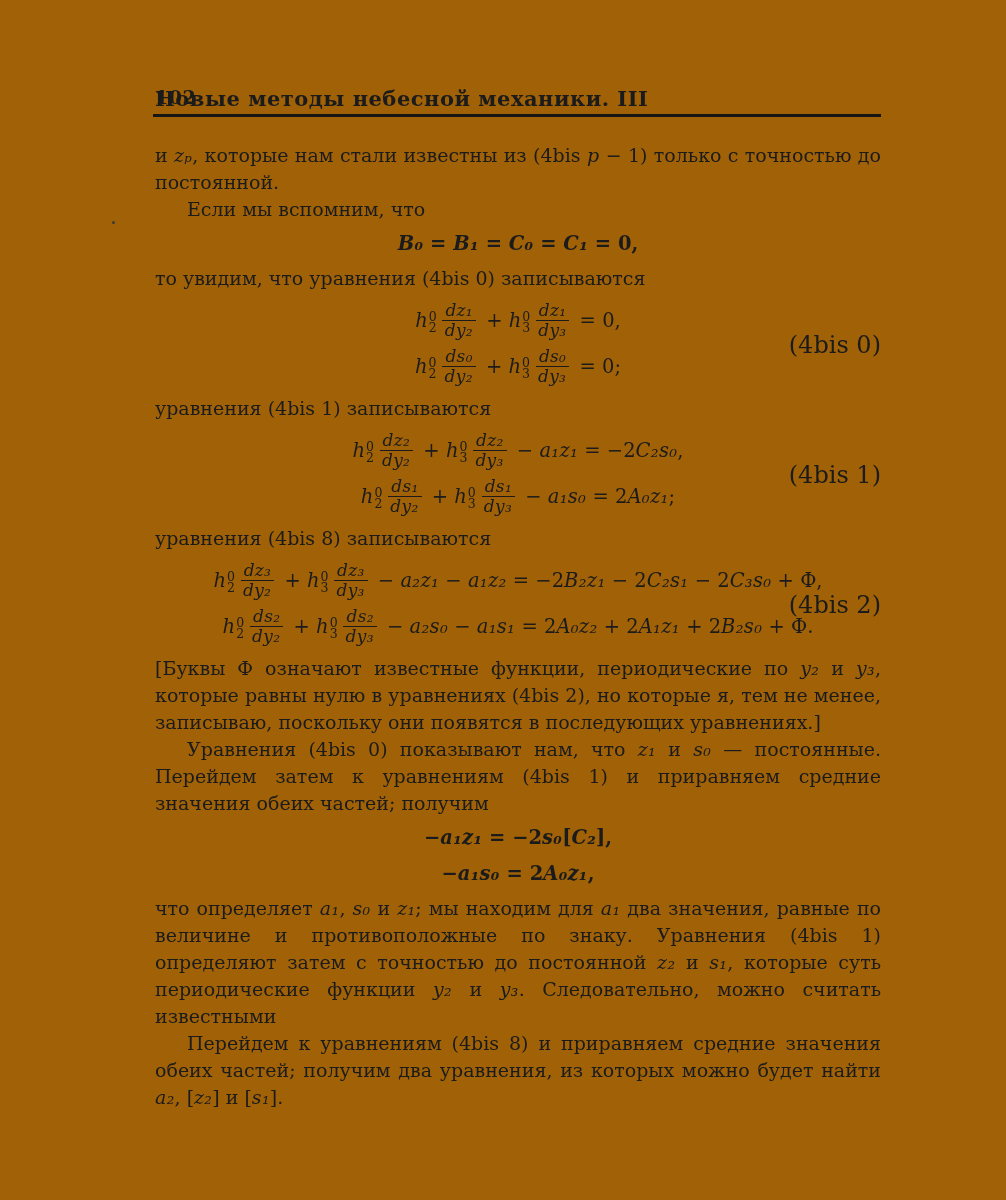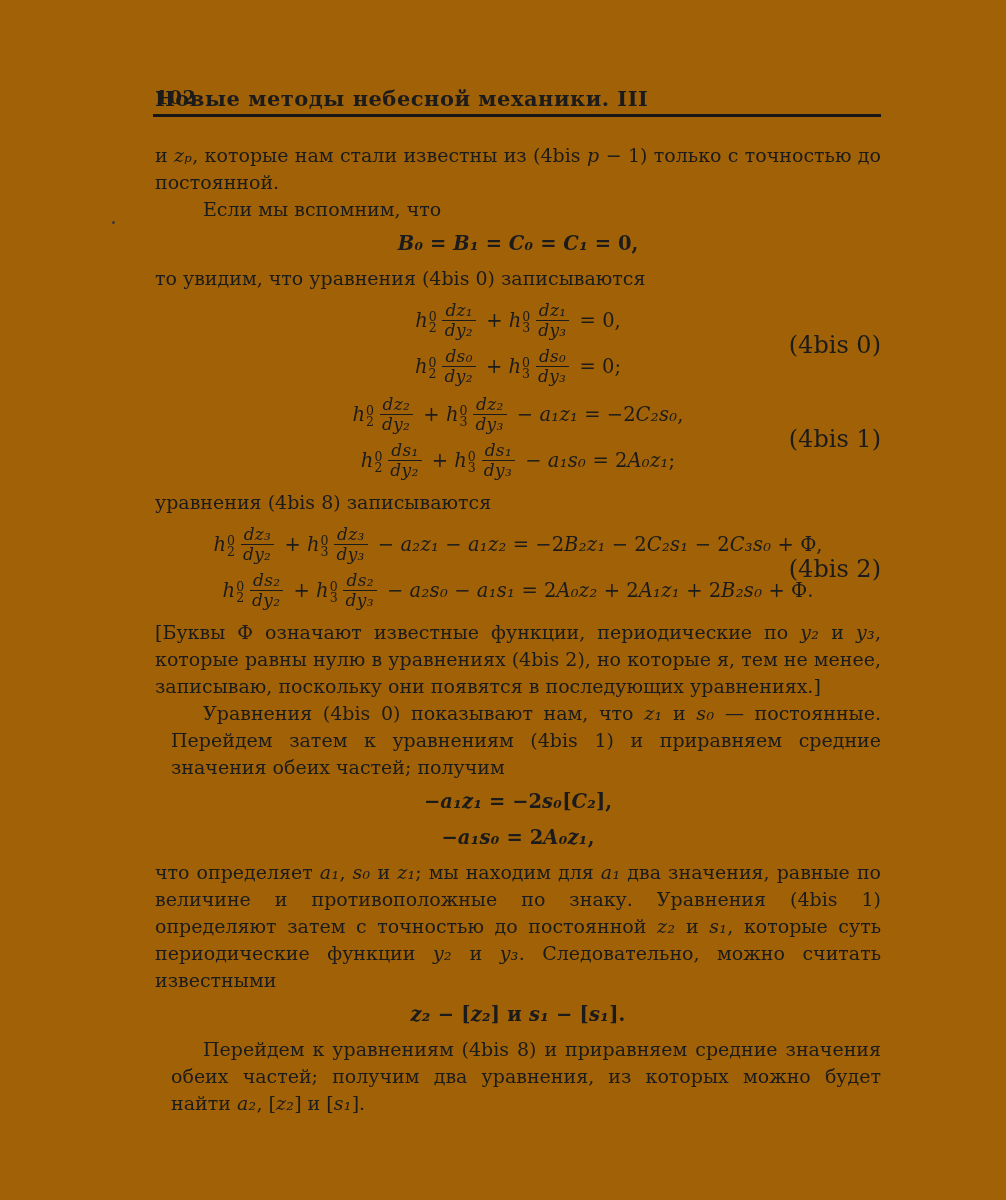--- a/index.html
+++ b/index.html
@@ -22,7 +22,7 @@
     font-size:19px; line-height:27px; text-align:justify;
   }
   .para { margin:0; }
-  .para.indent { text-indent:32px;margin-left:16px; }
+  .para.indent { text-indent:32px; }
   .para i, .eq-center i, .mtxt i { font-style:italic; letter-spacing:0.3px; }
   
   .eq-center { text-align:center; font-size:19.5px; margin:6px 0; line-height:30px;font-weight:bold; }

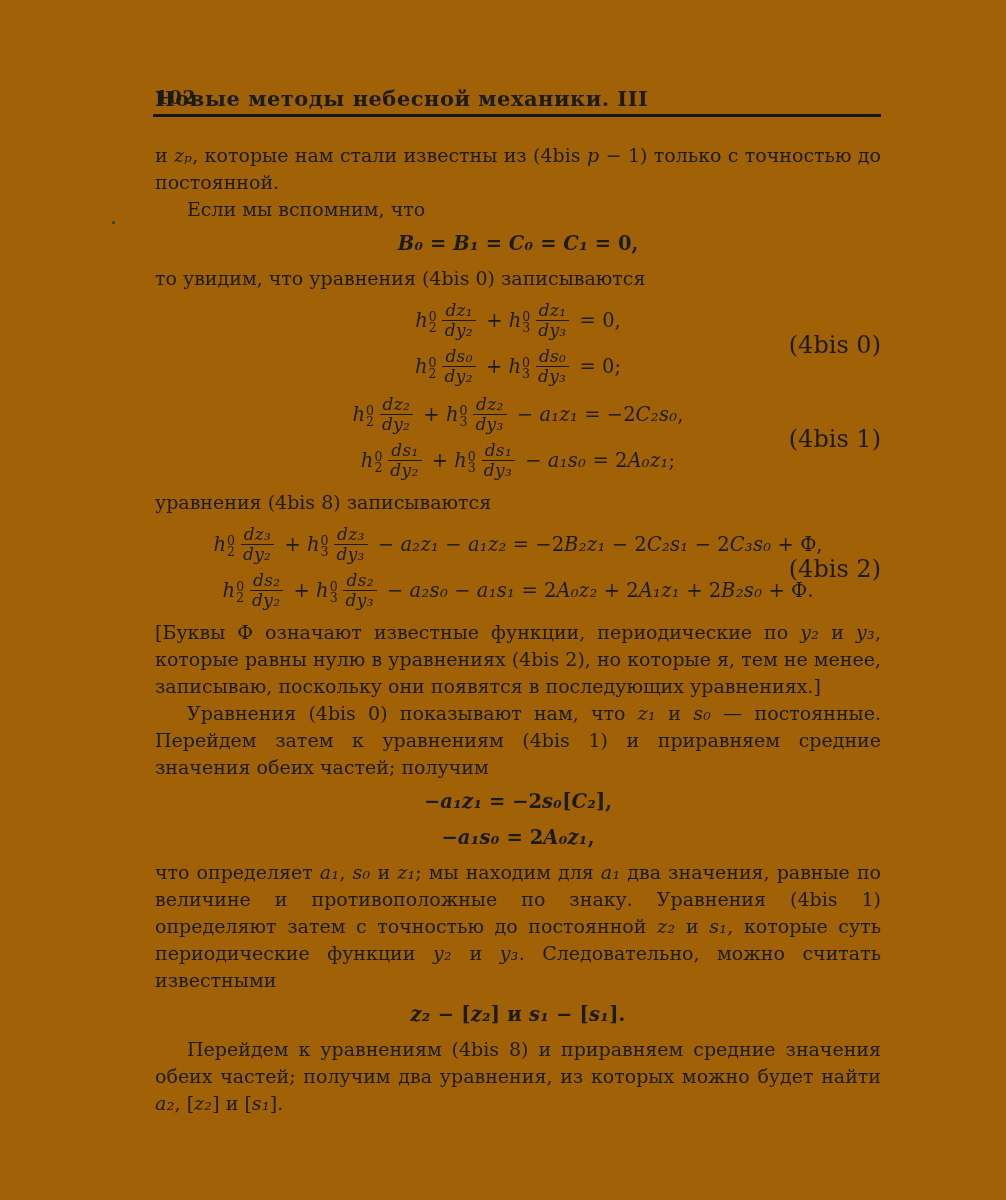--- a/index.html
+++ b/index.html
@@ -119,6 +119,7 @@
       <span class="eq-label">(4bis 0)</span>
     </div>
 
+    <p class="para"><span>уравнения (4bis 1) записываются</span></p>
 
     <div class="eq-block">
       <div class="eq-lines">

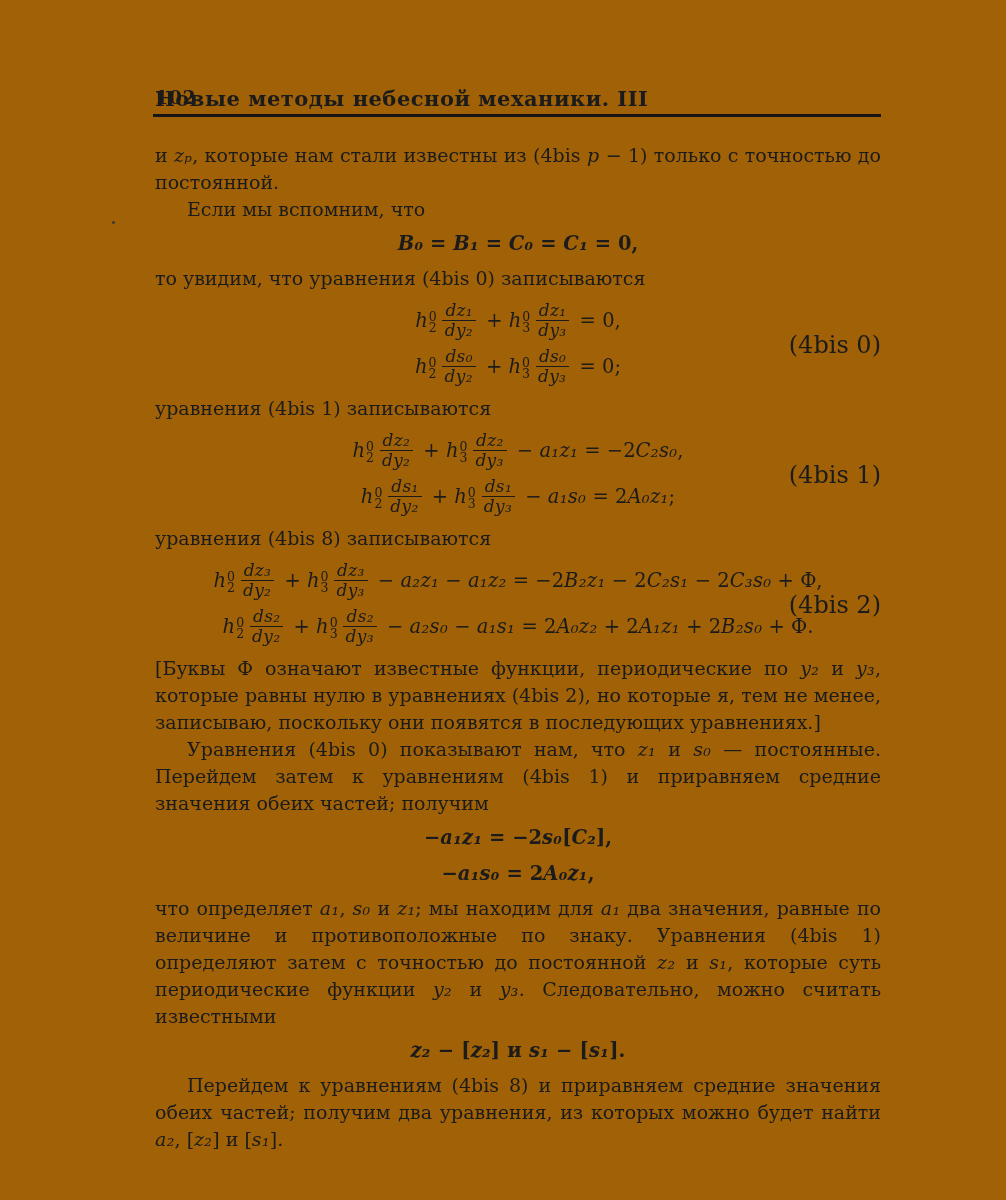--- a/index.html
+++ b/index.html
@@ -247,7 +247,6 @@
 
     <p class="para"><span>что определяет </span><i>a₁</i><span>, </span><i>s₀</i><span> и </span><i>z₁</i><span>; мы находим для </span><i>a₁</i><span> два значения, равные по величине и противоположные по знаку. Уравнения (4bis 1) определяют затем с точностью до постоянной </span><i>z₂</i><span> и </span><i>s₁</i><span>, которые суть периодические функции </span><i>y₂</i><span> и </span><i>y₃</i><span>. Следовательно, можно считать известными</span></p>
 
-    <div class="eq-center gap"><i>z₂</i><span> − [</span><i>z₂</i><span>]   и   </span><i>s₁</i><span> − [</span><i>s₁</i><span>].</span></div>
 
     <p class="para indent"><span>Перейдем к уравнениям (4bis 8) и приравняем средние значения обеих частей; получим два уравнения, из которых можно будет найти </span><i>a₂</i><span>, [</span><i>z₂</i><span>] и [</span><i>s₁</i><span>].</span></p>
 

